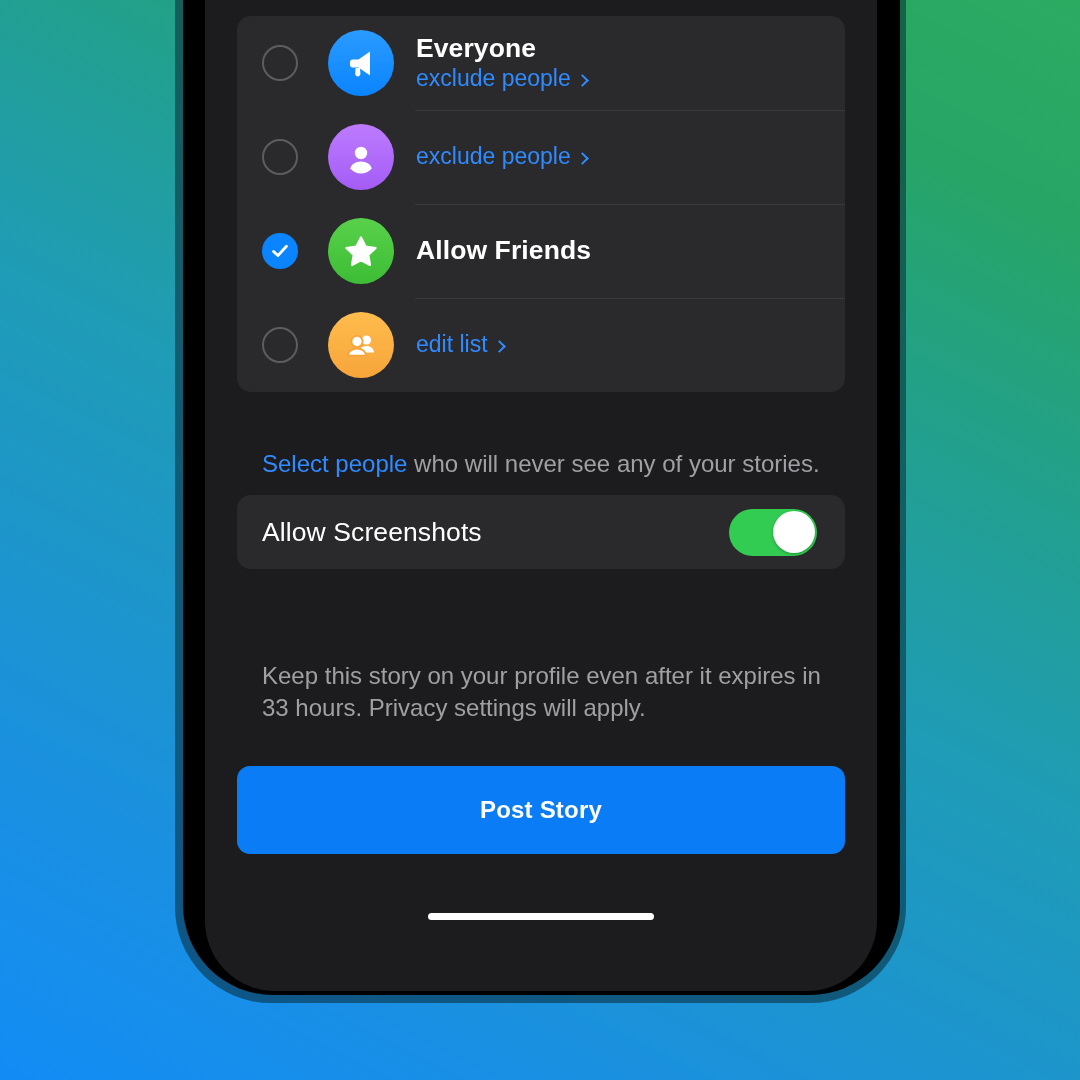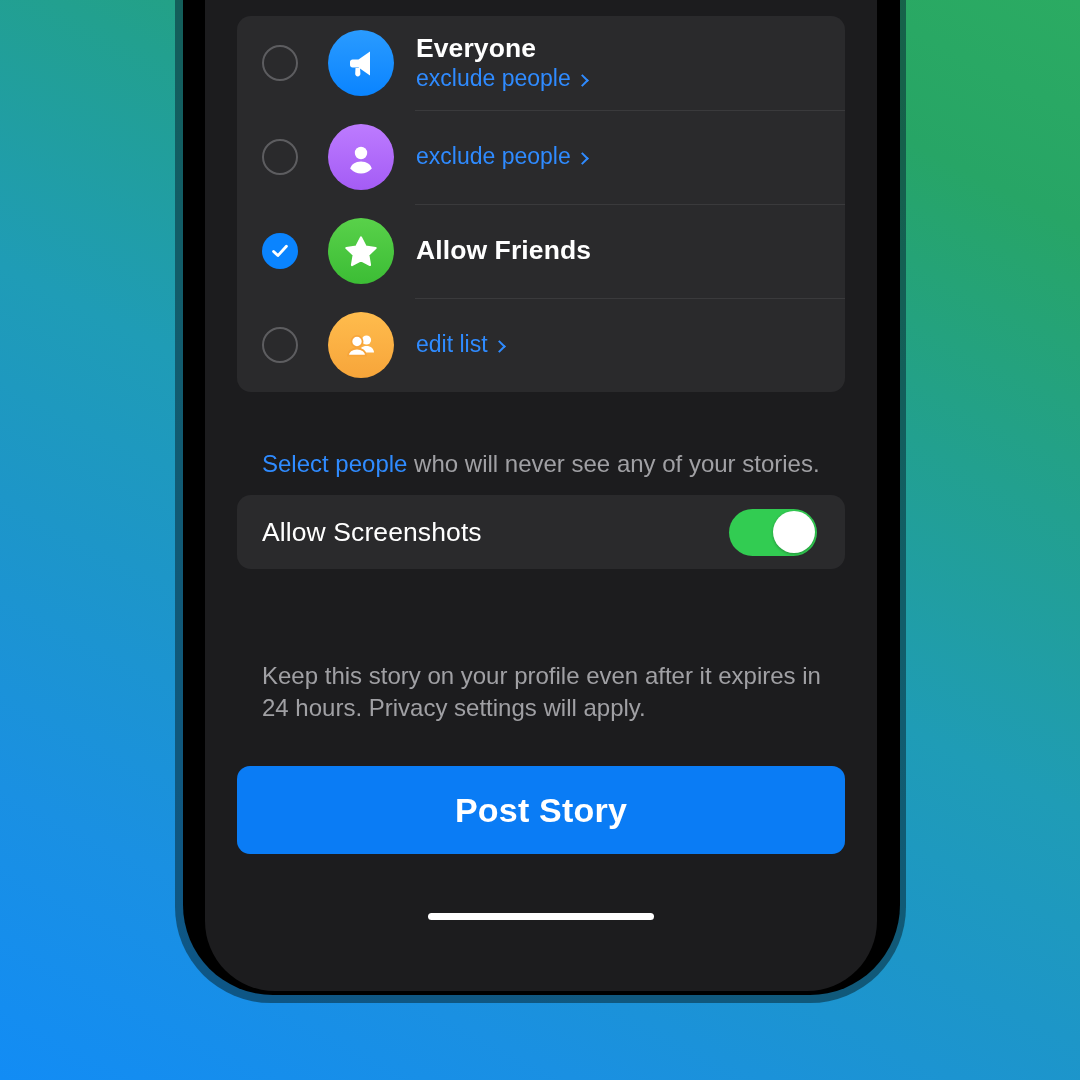--- a/index.html
+++ b/index.html
@@ -330,7 +330,7 @@
 
       </div>
 
-      <div class="footnote" id="toggle-footnote">Keep this story on your profile even after it expires in 24 hours. Privacy settings will apply.</div>
+      <div class="footnote" id="toggle-footnote">Keep this story on your profile even after it expires in 33 hours. Privacy settings will apply.</div>
 
       <button id="post-button">Post Story</button>
 

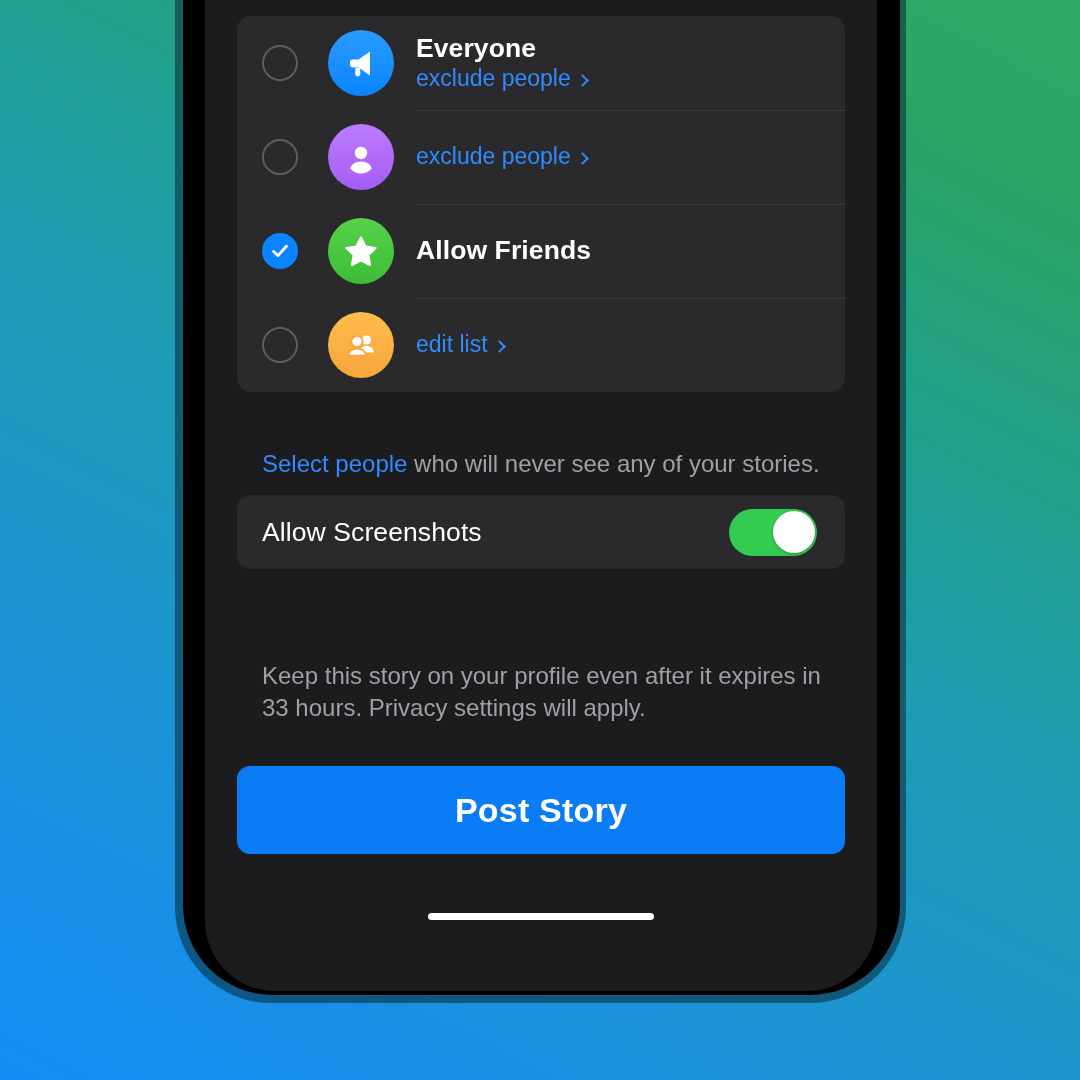--- a/index.html
+++ b/index.html
@@ -213,7 +213,7 @@
     border-radius:13px;
     border:none;
     color:#fff;
-    font-size:34px;
+    font-size:24px;
     font-weight:bold;
     font-family:"Liberation Sans", sans-serif;
     letter-spacing:0.2px;

